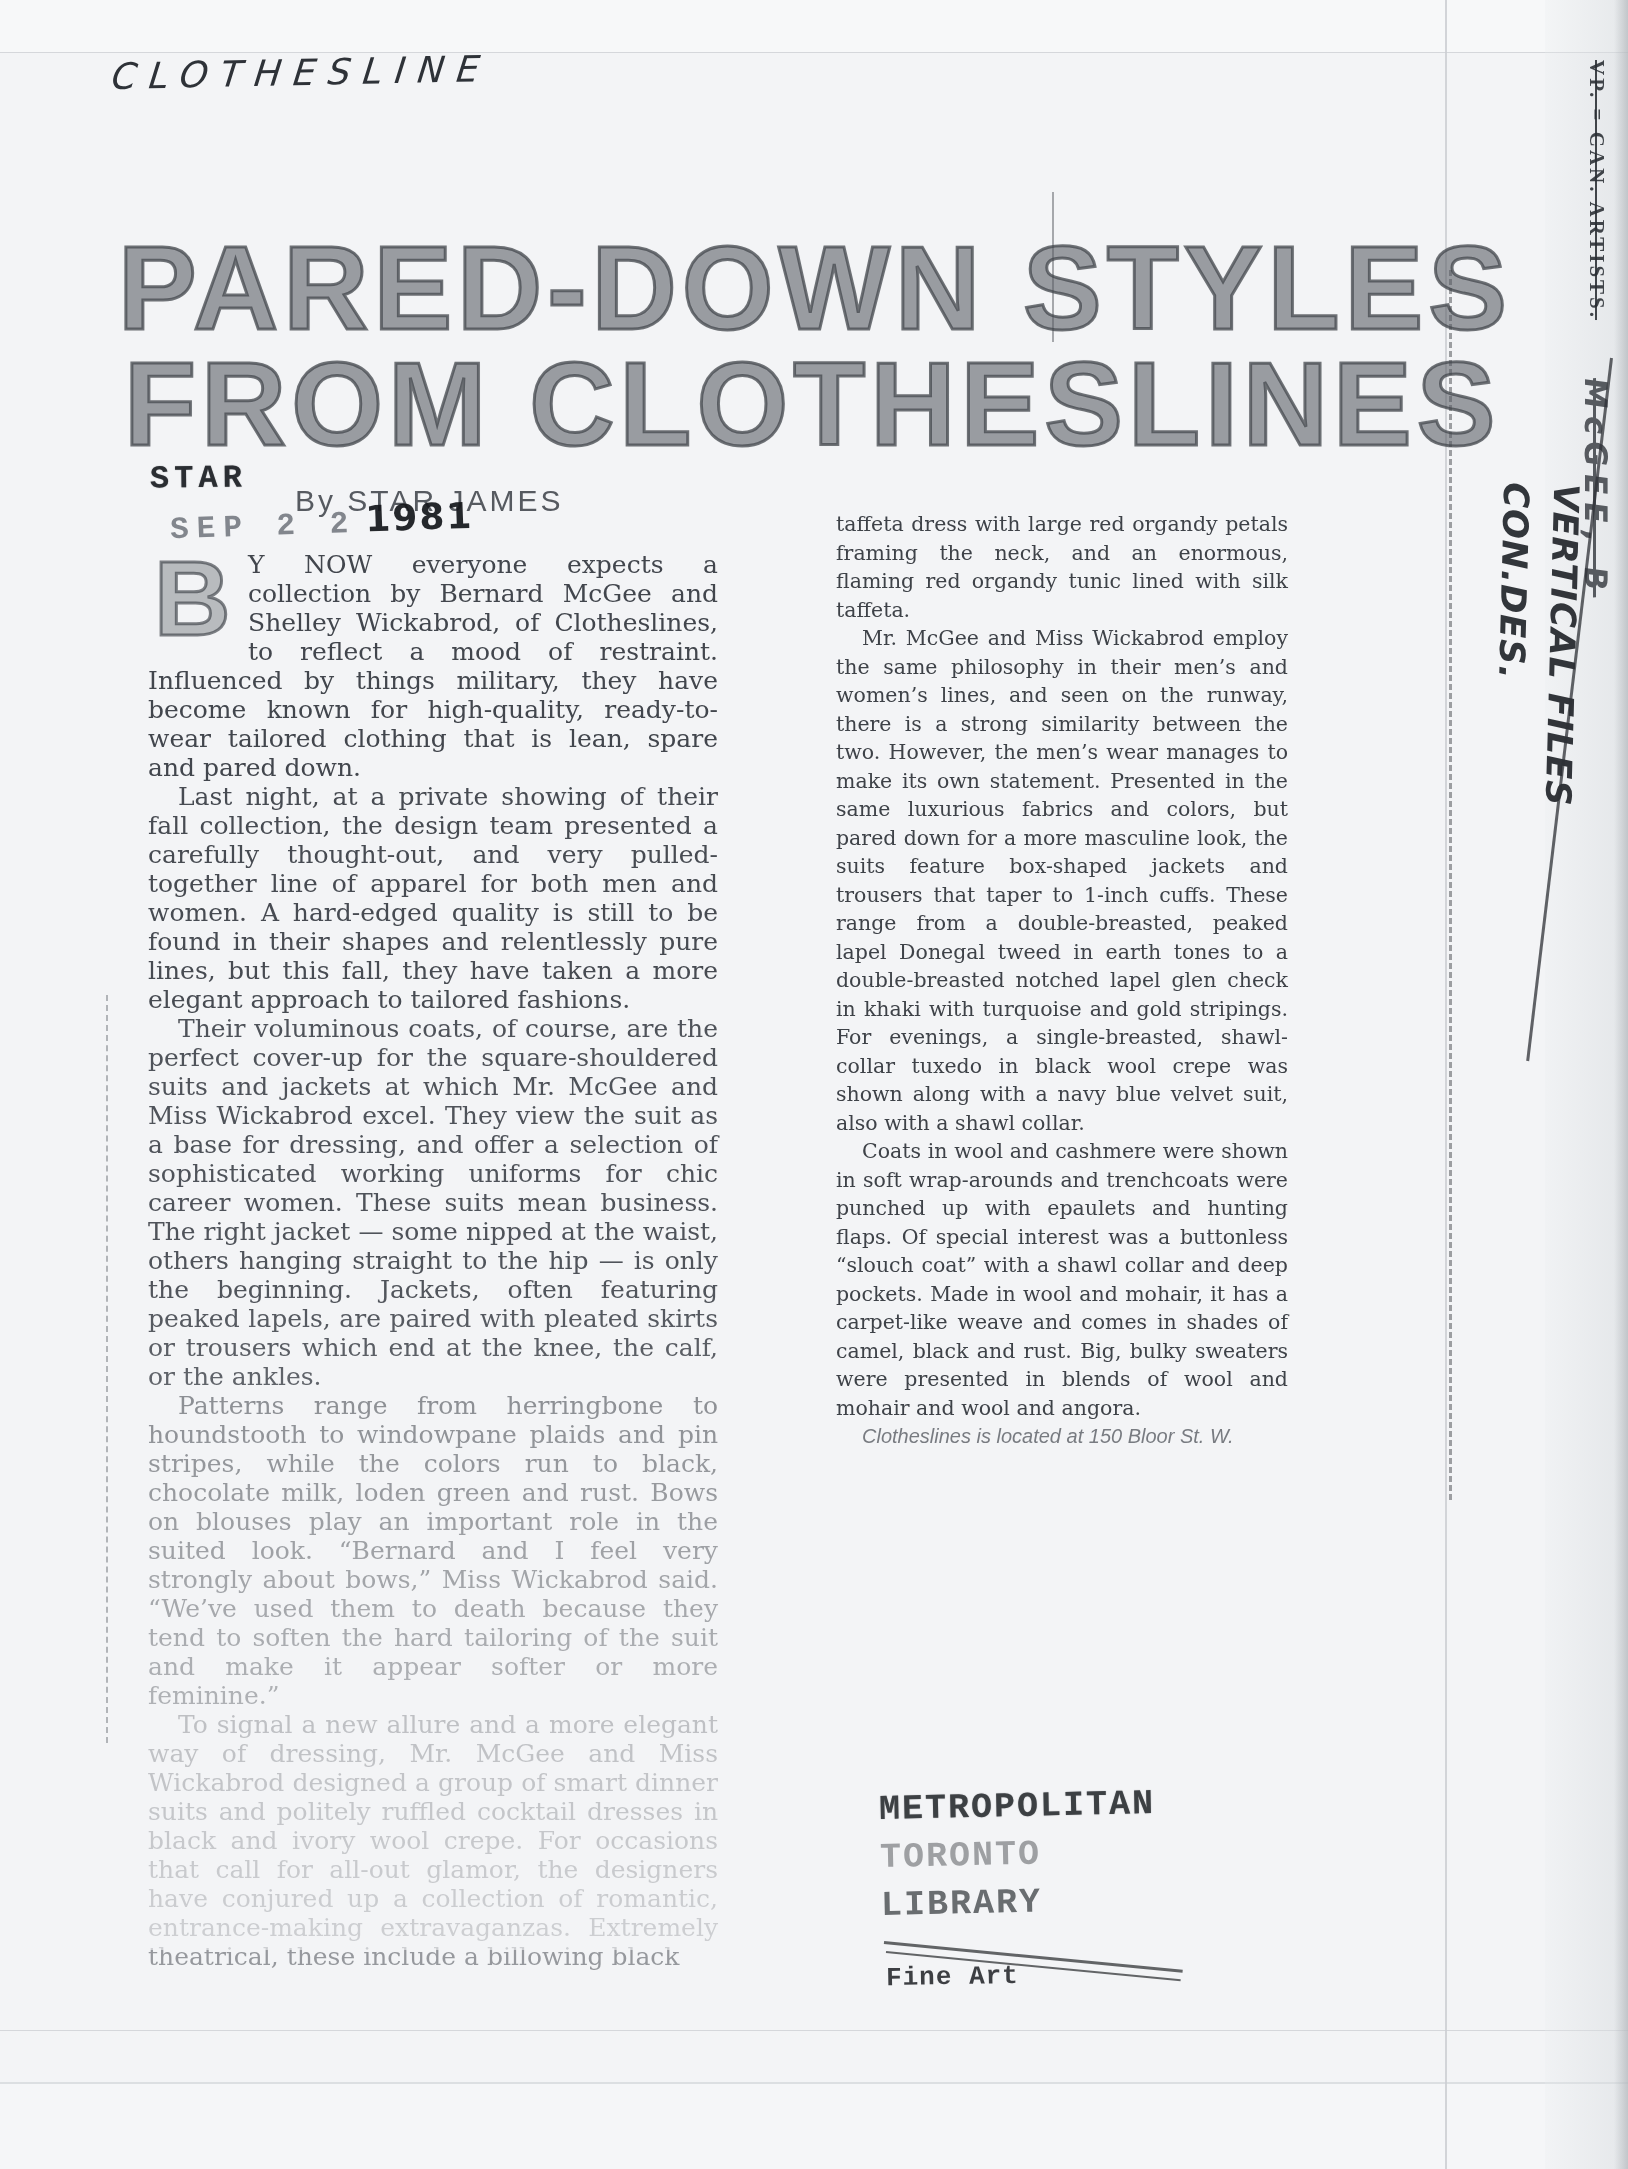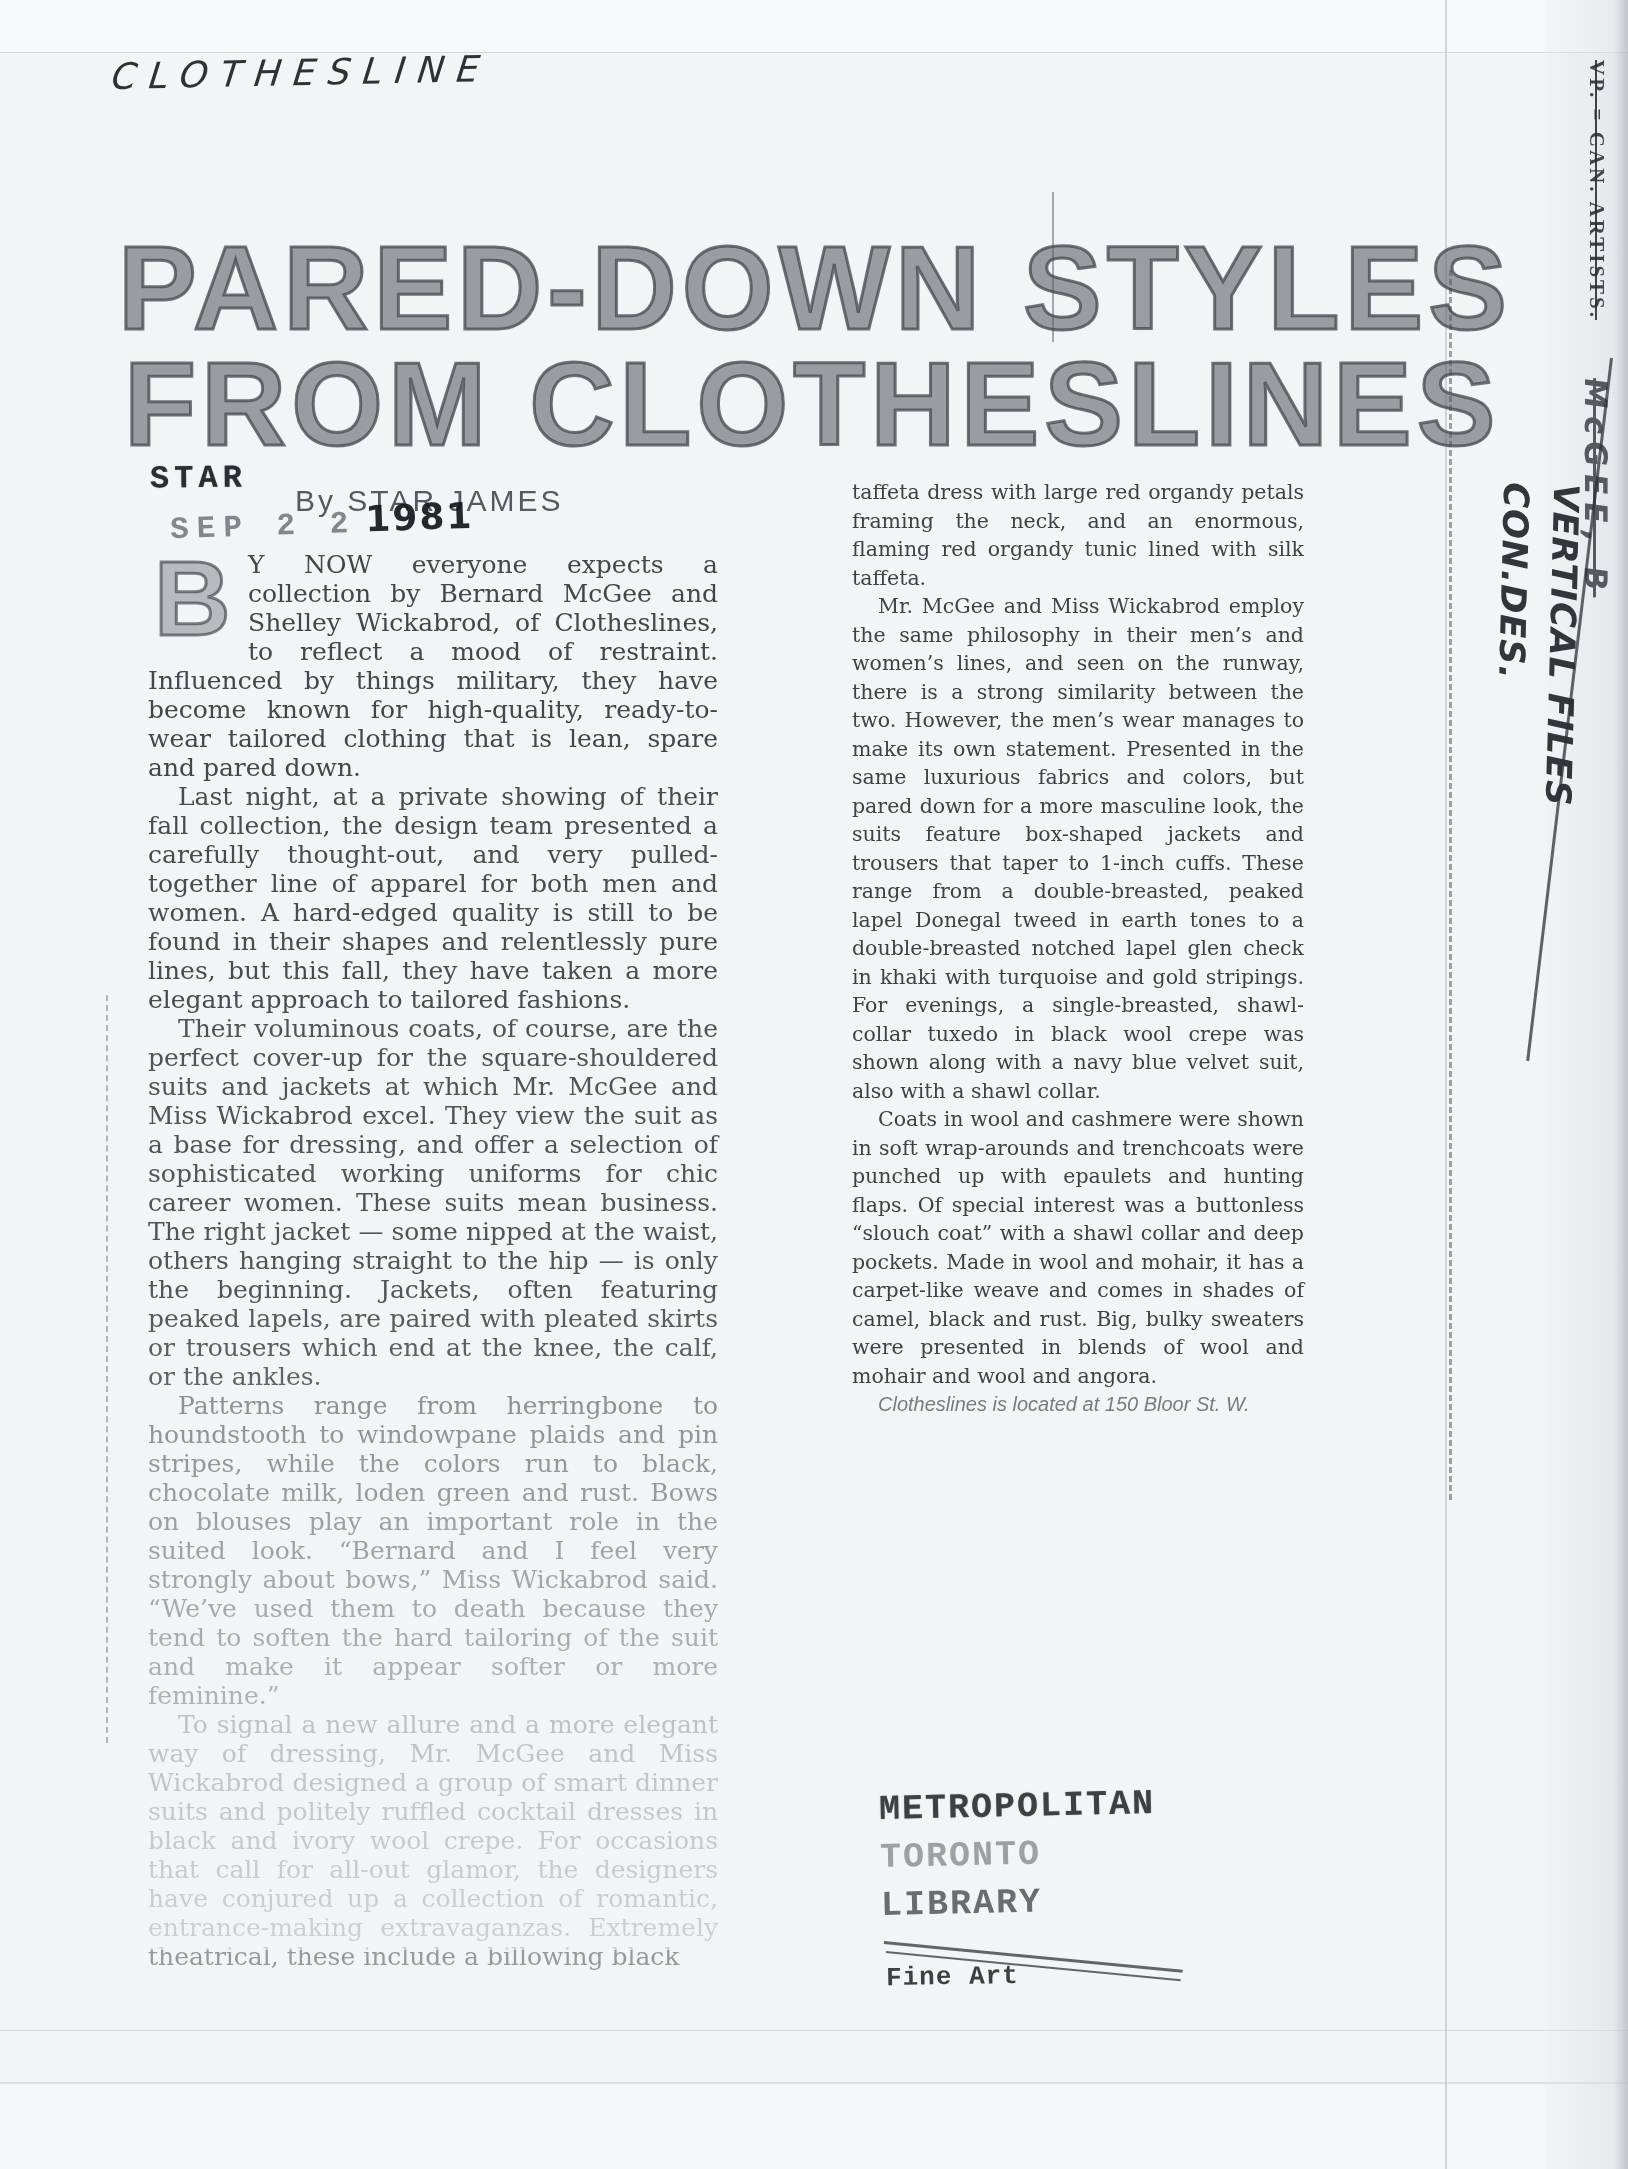--- a/index.html
+++ b/index.html
@@ -52,7 +52,7 @@
   .col p{margin:0;}
   #col1{left:148px;top:550px;width:570px;font-size:25px;line-height:29px;}
   #col1 p + p{text-indent:30px;}
-  #col2{left:836px;top:478px;width:452px;font-size:20.5px;line-height:28.5px;color:#3e4248;margin-left:16px;}
+  #col2{left:836px;top:510px;width:452px;font-size:20.5px;line-height:28.5px;color:#3e4248;}
   #col2 p + p{text-indent:26px;}
   .dropcap{float:left;font-family:"Liberation Sans",sans-serif;font-weight:700;
     font-size:106px;line-height:84px;width:88px;color:rgba(74,79,86,0.35);

